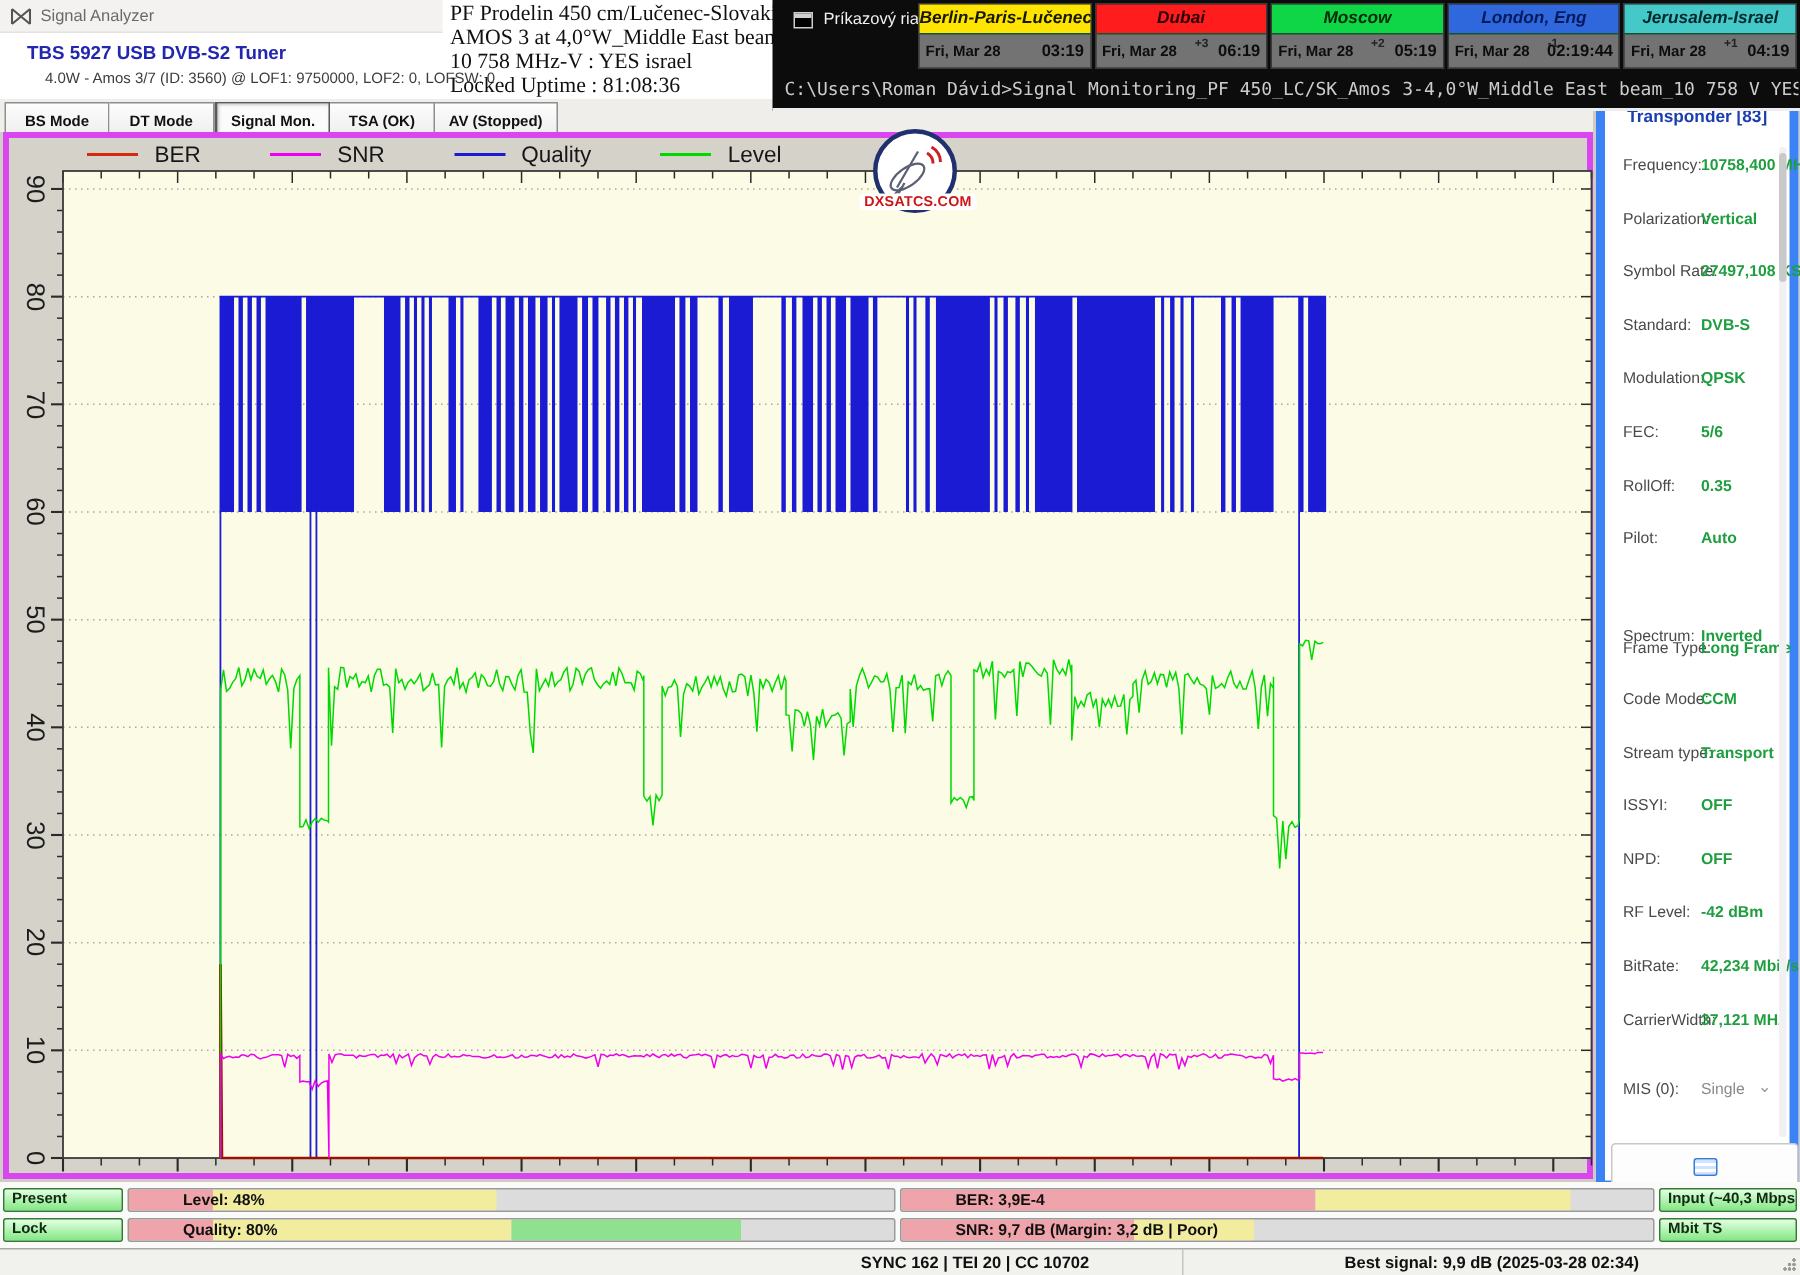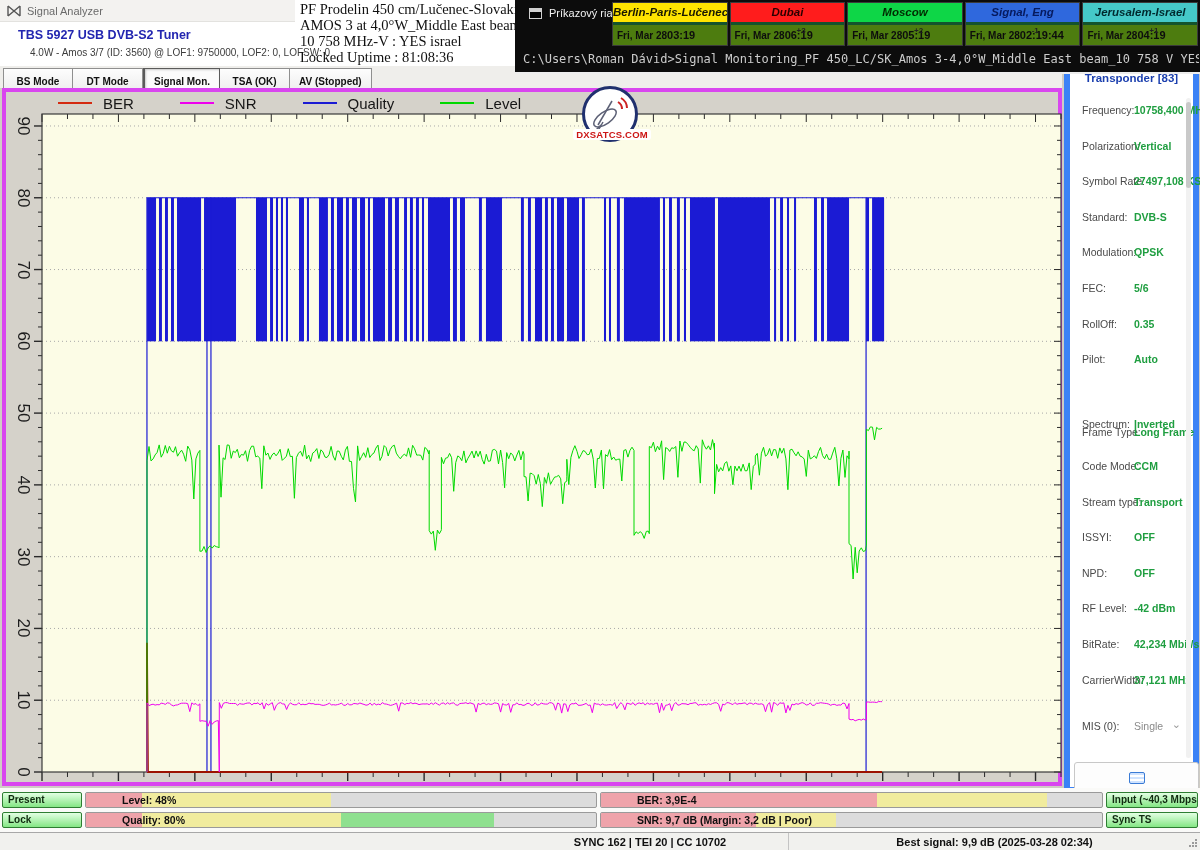--- a/index.html
+++ b/index.html
@@ -558,7 +558,7 @@
         </div>
       </div>
       <div class="clock">
-        <div class="clock-title" style="background: rgb(47, 104, 221); color: rgb(6, 26, 94);">Signal, Eng</div>
+        <div class="clock-title" style="background: rgb(47, 104, 221); color: rgb(6, 26, 94);">London, Eng</div>
         <div class="clock-body">
           <span class="clock-date">Fri, Mar 28</span>
           <span class="clock-offset">-1</span>

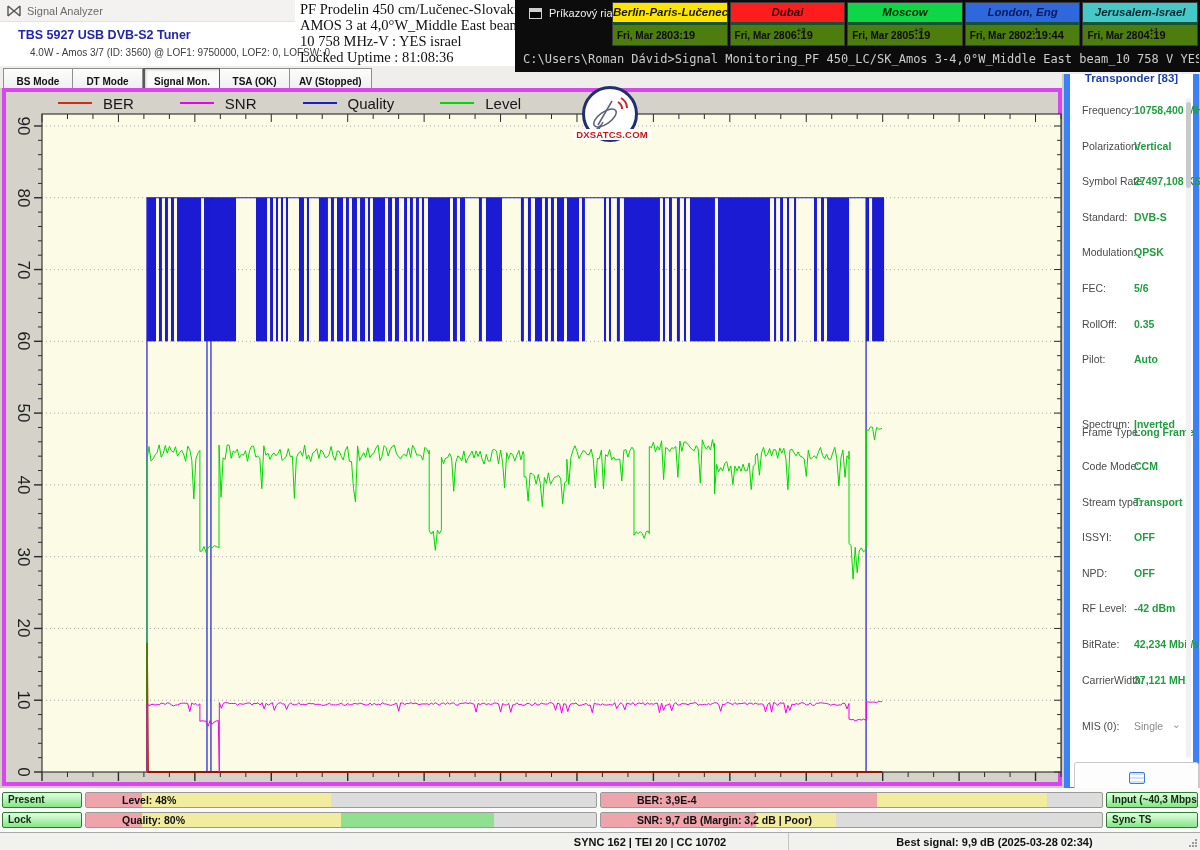--- a/index.html
+++ b/index.html
@@ -79,8 +79,8 @@
   .clock { flex:1; border:1px solid #3a3a3a; display:flex; flex-direction:column; min-width:0; }
   .clock-title { height:19px; line-height:19px; text-align:center; font-size:11.5px; font-weight:bold;
                  font-style:italic; white-space:nowrap; overflow:hidden; }
-  .clock-body { position:relative; flex:1; background:#4d7c0f; border-top:3px solid #14532d;
-                display:flex; align-items:center; padding:0 4px; }
+  .clock-body { position:relative; flex:1; background:#737373; border-top:1px solid #14532d;
+                display:flex; align-items:center; justify-content:space-between; padding:0 4px; }
   .clock-date { font-size:10px; font-weight:bold; color:#0d0d0d; white-space:nowrap; }
   .clock-time { font-size:11px; font-weight:bold; color:#0d0d0d; white-space:nowrap; }
   .clock-offset { position:absolute; left:58%; top:1px; font-size:8px; font-weight:bold; color:#222; }

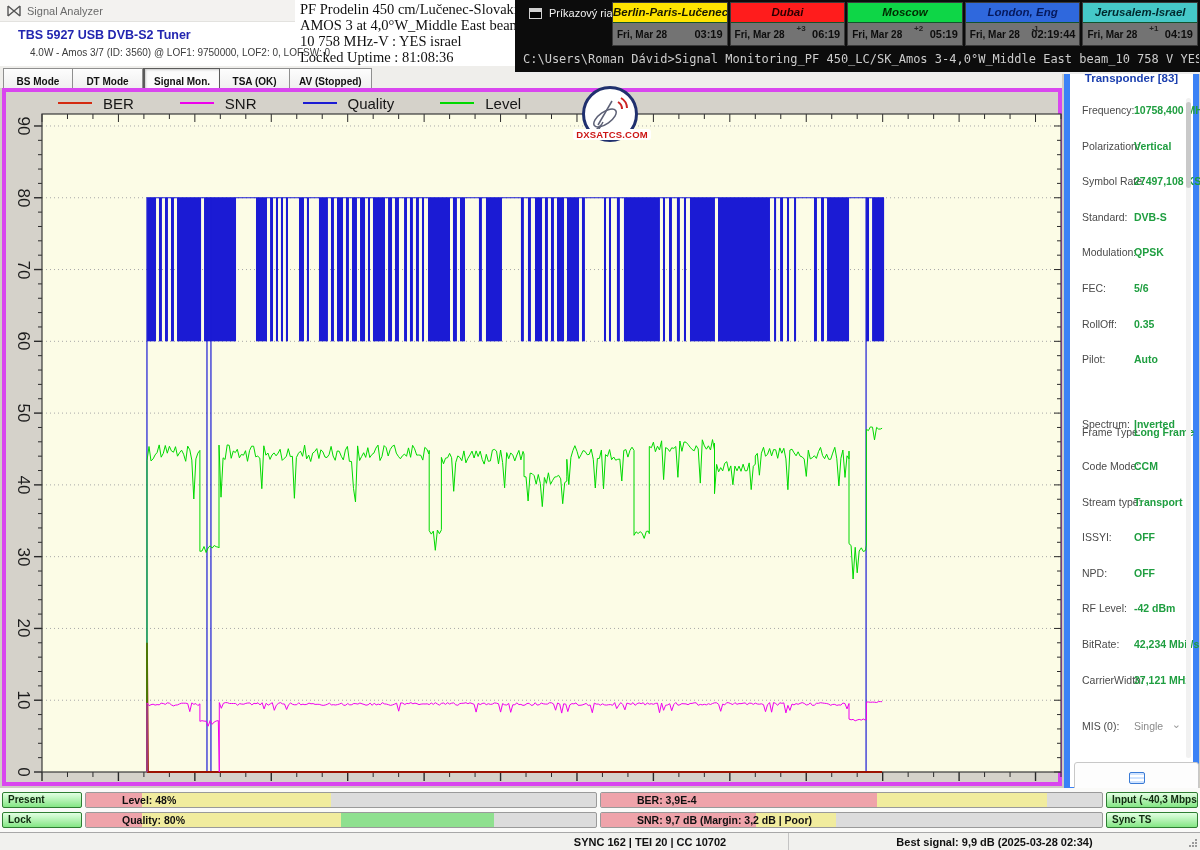--- a/index.html
+++ b/index.html
@@ -579,7 +579,7 @@
     <div class="badge" style="left:2px; top:4px; width:80px;">Present</div>
     <div class="badge" style="left:2px; top:24px; width:80px;">Lock</div>
     <div class="badge" style="left:1106px; top:4px; width:92px;">Input (~40,3 Mbps)</div>
-    <div class="badge" style="left:1106px; top:24px; width:92px;">Sync TS</div>
+    <div class="badge" style="left:1106px; top:24px; width:92px;">Mbit TS</div>
     <div id="meter-slots">
         <div class="meter" style="left: 85px; top: 4px; width: 512px; background: rgb(220, 220, 220);">
           <div class="seg" style="left: 0%; width: 11%; background: rgb(239, 163, 170);"></div>

